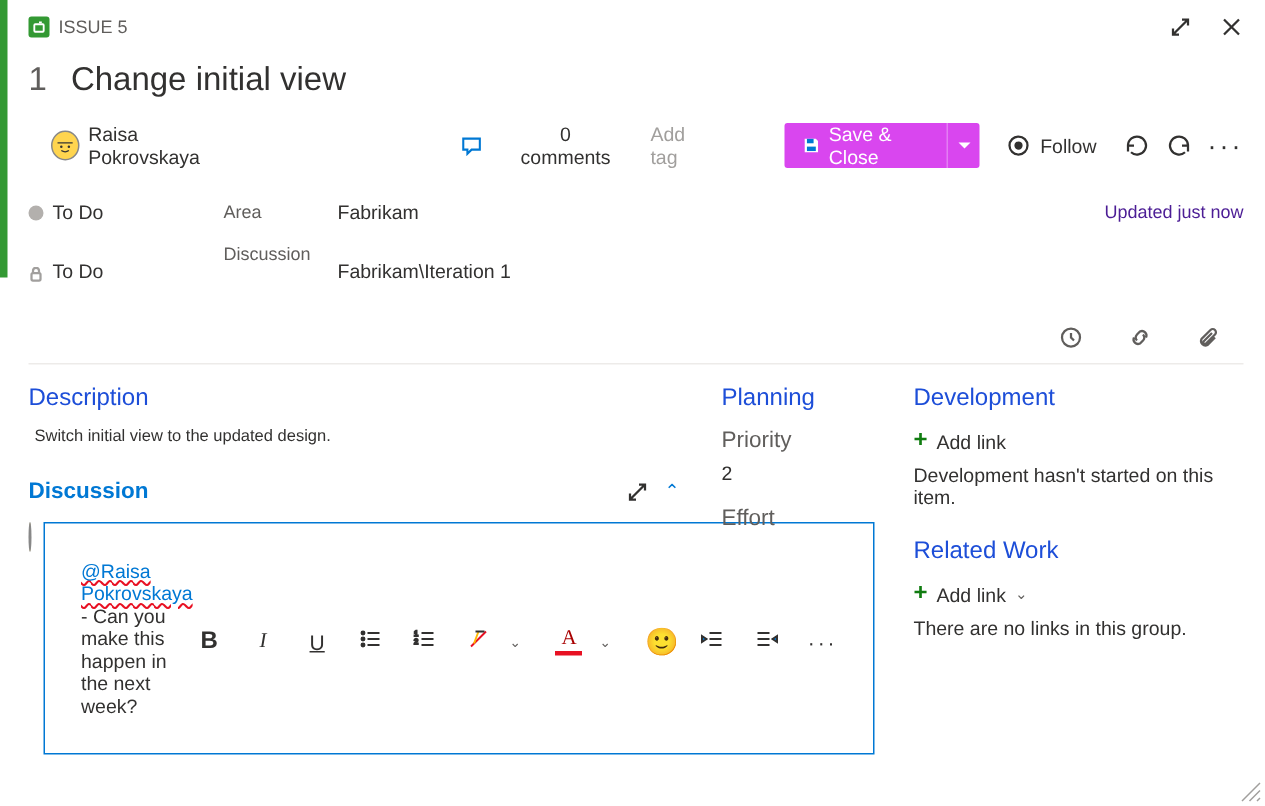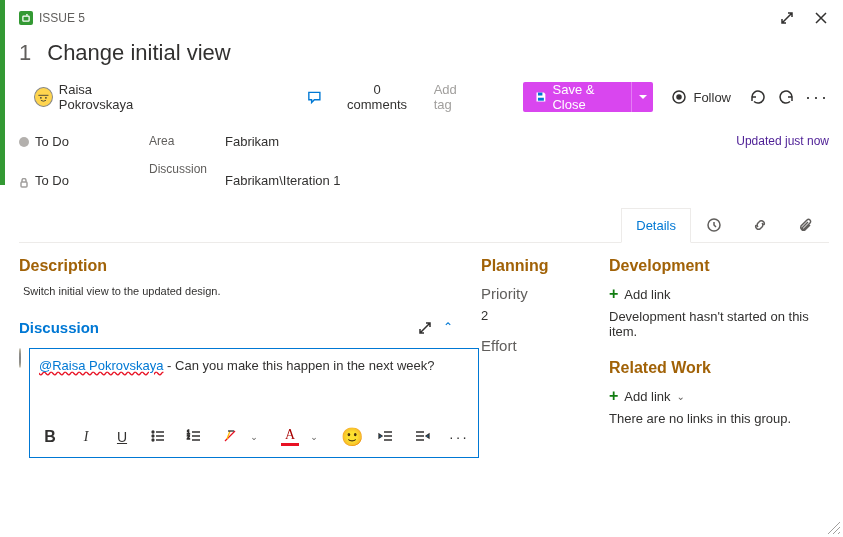--- a/index.html
+++ b/index.html
@@ -213,9 +213,6 @@
   </div>
 
   <div class="tabs-row">
-    <div class="tab active">
-        <span>Details</span>
-      </div>
     <div class="tab">
         <svg viewBox="0 0 16 16">
           <circle cx="8" cy="8" r="6"></circle>

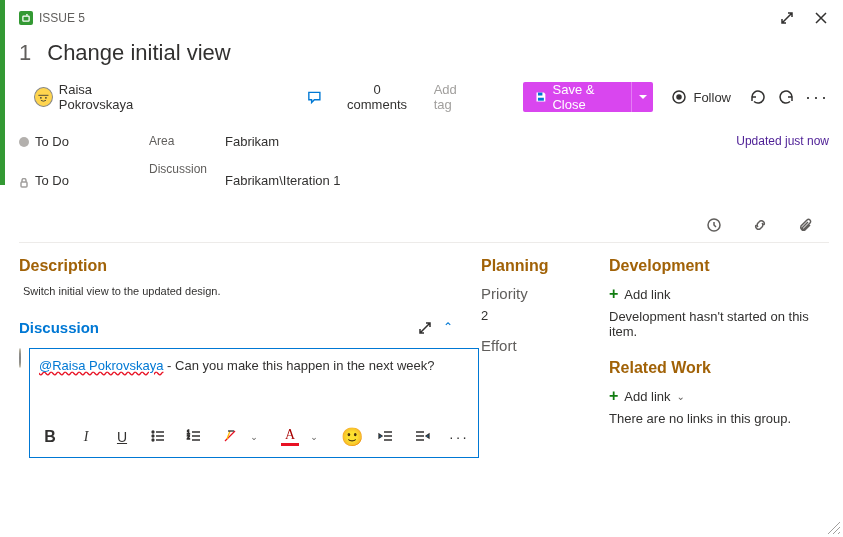--- a/index.html
+++ b/index.html
@@ -59,7 +59,7 @@
   .col-mid{ width:100px;}
   .col-right{ width:220px;}
 
-  h3.sec{ font-size:16px; font-weight:700; color:#a16207; margin-bottom:10px;}
+  h3.sec{ font-size:16px; font-weight:400; color:#1d4ed8; margin-bottom:10px;}
   .desc-text{ font-size:11px; margin-bottom:22px; padding-left:4px;}
   .disc-header{ display:flex; align-items:center; justify-content:space-between;}
   .disc-title{ color:#0078d4; font-weight:600; font-size:15px;}

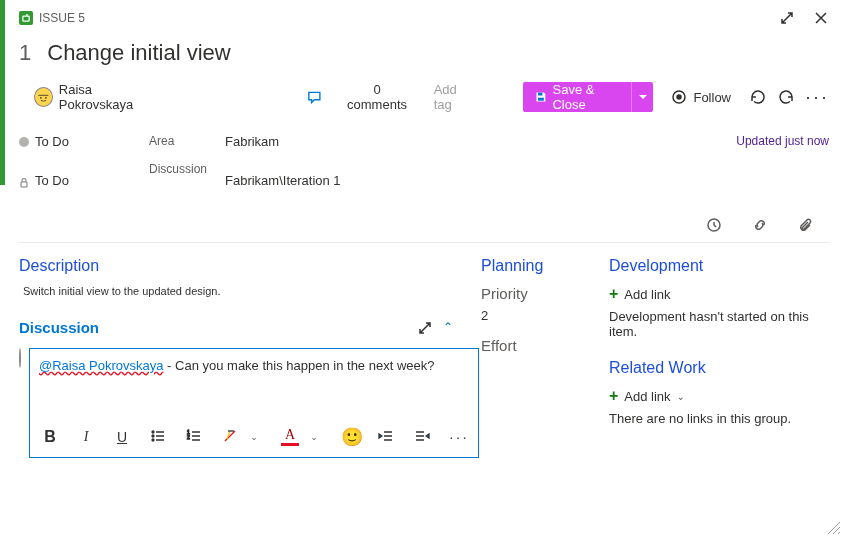--- a/index.html
+++ b/index.html
@@ -67,7 +67,7 @@
   .chev{ color:#0078d4; font-size:12px;}
 
   .disc-body{ display:flex; gap:8px; margin-top:12px;}
-  .editor{ flex:1; border:1px solid #0078d4; padding:9px; min-height:110px; display:flex; flex-direction:column; justify-content:space-between;}
+  .editor{ flex:1; border:1px solid #0078d4; padding:24px; min-height:110px; display:flex; flex-direction:row; justify-content:space-between;}
   .editor-text{ font-size:13px;}
   .mention{ color:#0078d4; text-decoration:underline; text-decoration-style:wavy; text-decoration-color:#e81123;}
   .toolbar{ display:flex; gap:18px; align-items:center; padding:4px 2px 0;}

